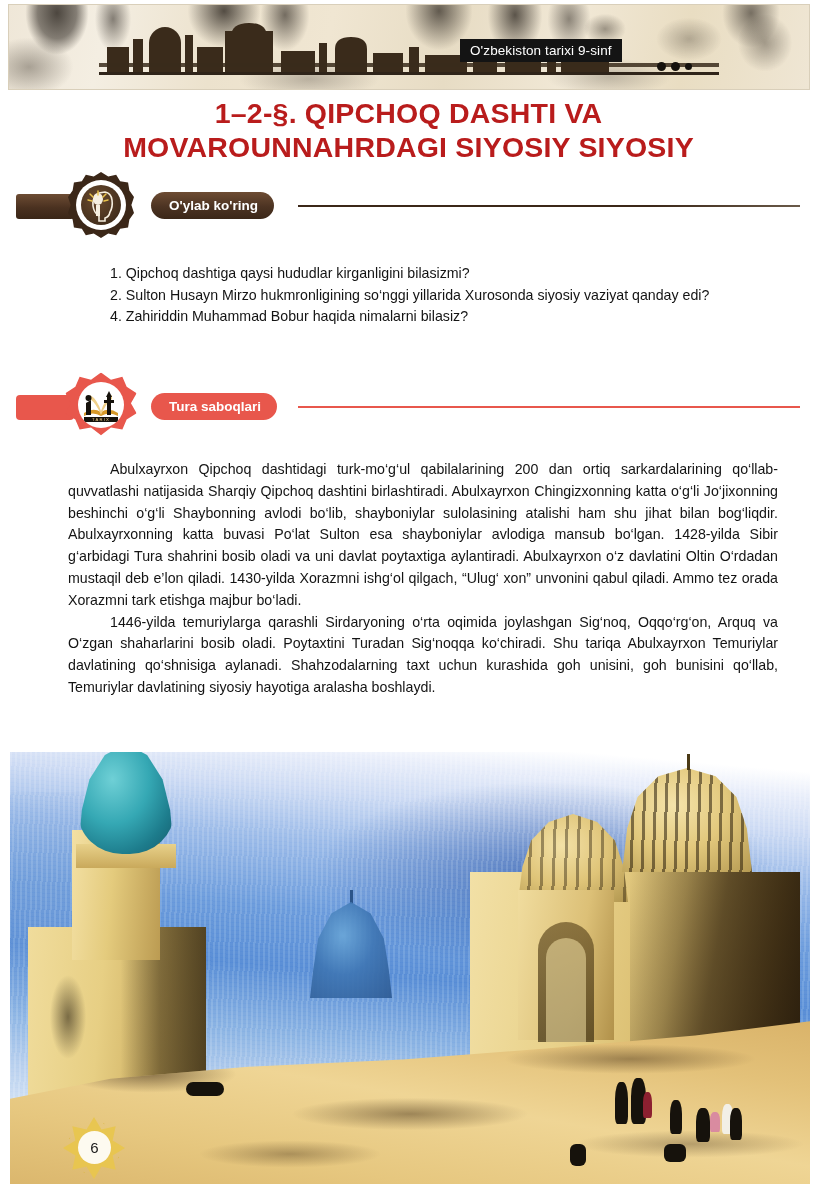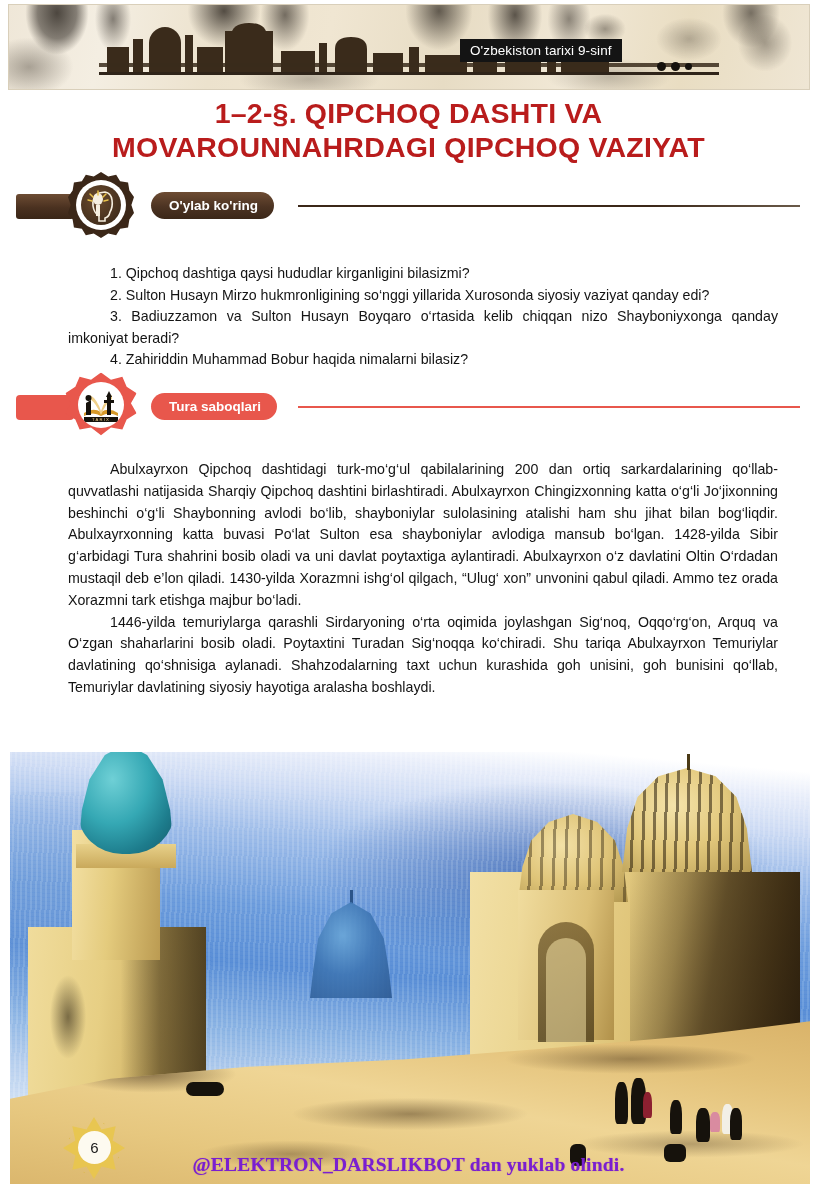--- a/index.html
+++ b/index.html
@@ -477,7 +477,7 @@
 
   <div id="title">
     <span>1–2-§. QIPCHOQ DASHTI VA</span>
-    <span class="l2">MOVAROUNNAHRDAGI QIPCHOQ VAZIYAT</span>
+    <span class="l2">MOVAROUNNAHRDAGI SIYOSIY SIYOSIY</span>
   </div>
 
   <div class="section-head brown" style="top:172px">

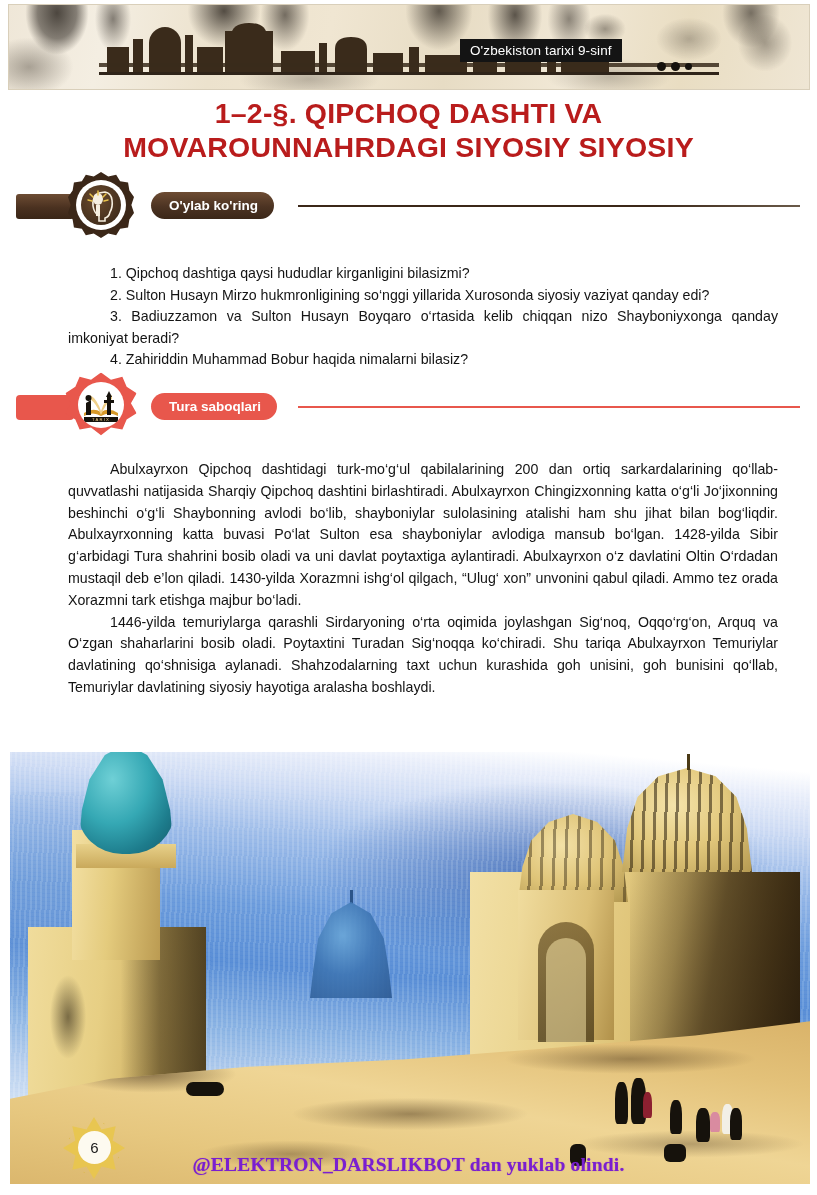--- a/index.html
+++ b/index.html
@@ -503,7 +503,6 @@
   <div class="qlist" style="top:263px">
     <p>1. Qipchoq dashtiga qaysi hududlar kirganligini bilasizmi?</p>
     <p>2. Sulton Husayn Mirzo hukmronligining so‘nggi yillarida Xurosonda siyosiy vaziyat qanday edi?</p>
-    <p>3. Badiuzzamon va Sulton Husayn Boyqaro o‘rtasida kelib chiqqan nizo Shayboniyxonga qanday imkoniyat beradi?</p>
     <p>4. Zahiriddin Muhammad Bobur haqida nimalarni bilasiz?</p>
   </div>
 

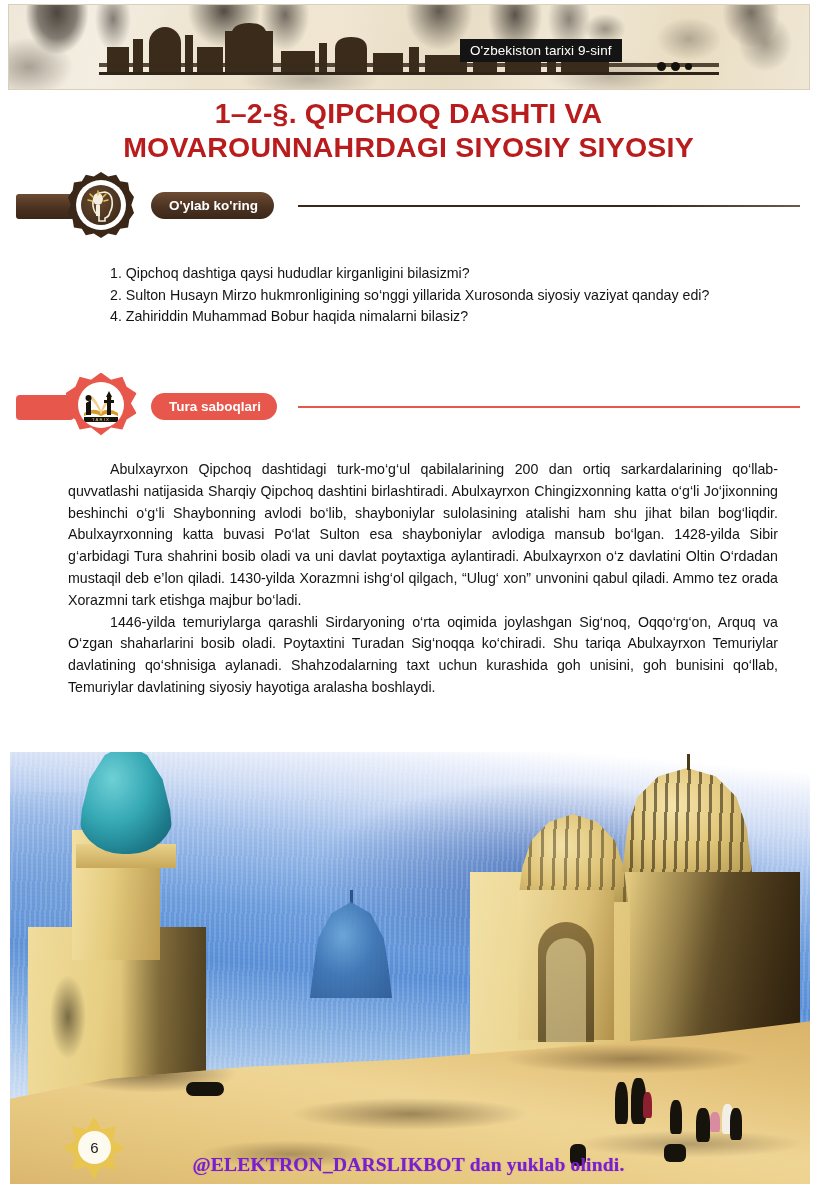--- a/index.html
+++ b/index.html
@@ -584,7 +584,6 @@
     <div class="disc">6</div>
   </div>
 
-  <div id="watermark">@ELEKTRON_DARSLIKBOT dan yuklab olindi.</div>
 
 </div>
 

